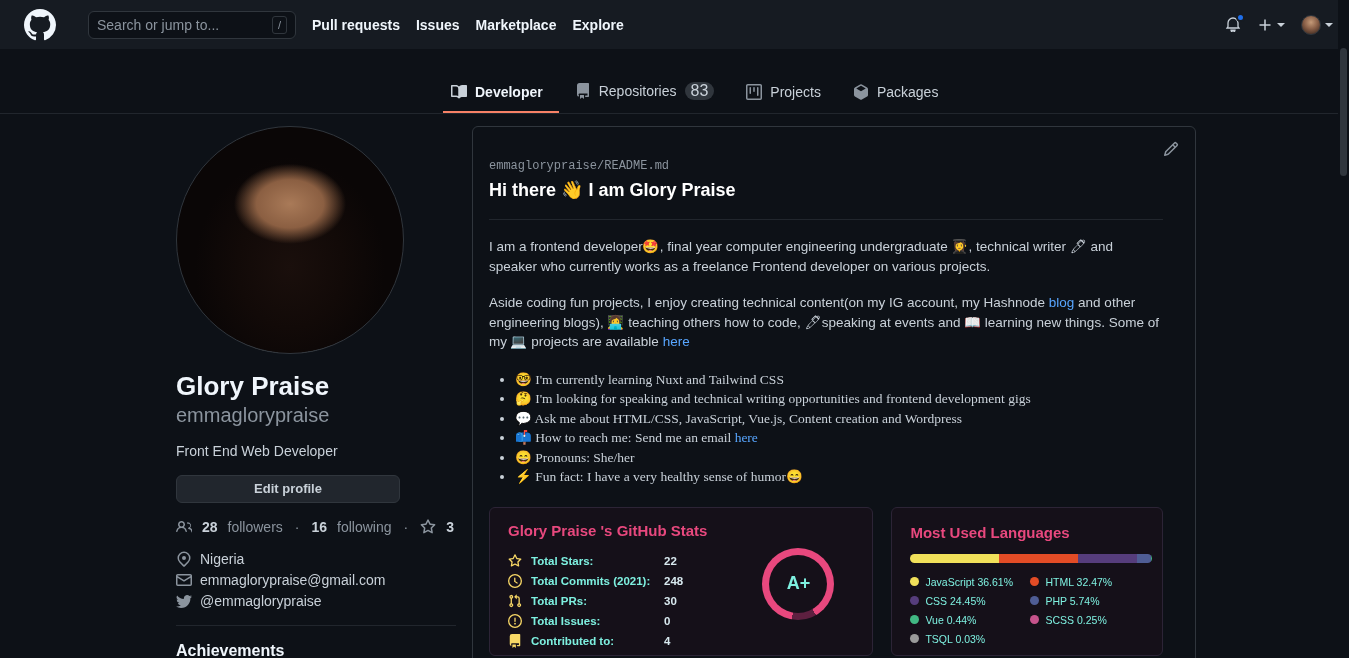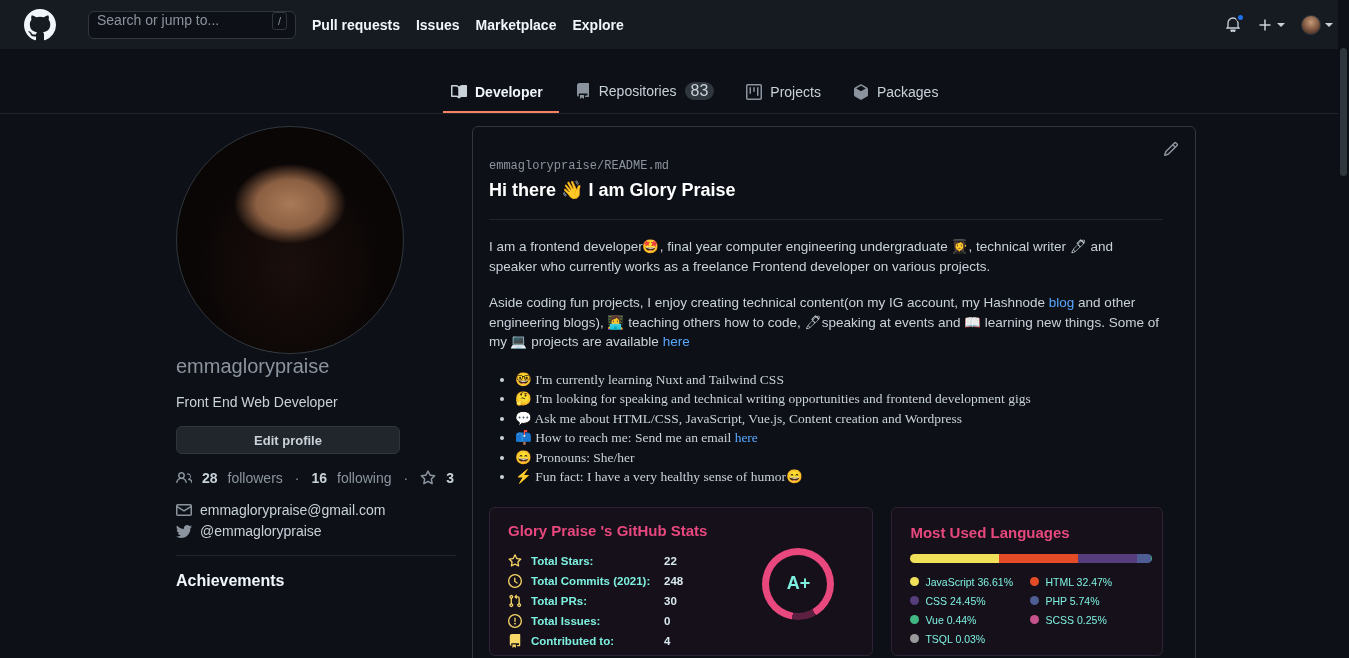--- a/index.html
+++ b/index.html
@@ -21,7 +21,7 @@
   .search-box {
     margin-left: 32px; width: 208px; height: 28px;
     background: #0d1117; border: 1px solid #30363d; border-radius: 6px;
-    display: flex; padding: 0 8px;
+    display: flex; align-items: center; padding: 0 8px;
     font-size: 14px; color: #8b949e; position: relative;
   }
   .search-placeholder { flex: 1; font-size: 14px; color: #8b949e; }

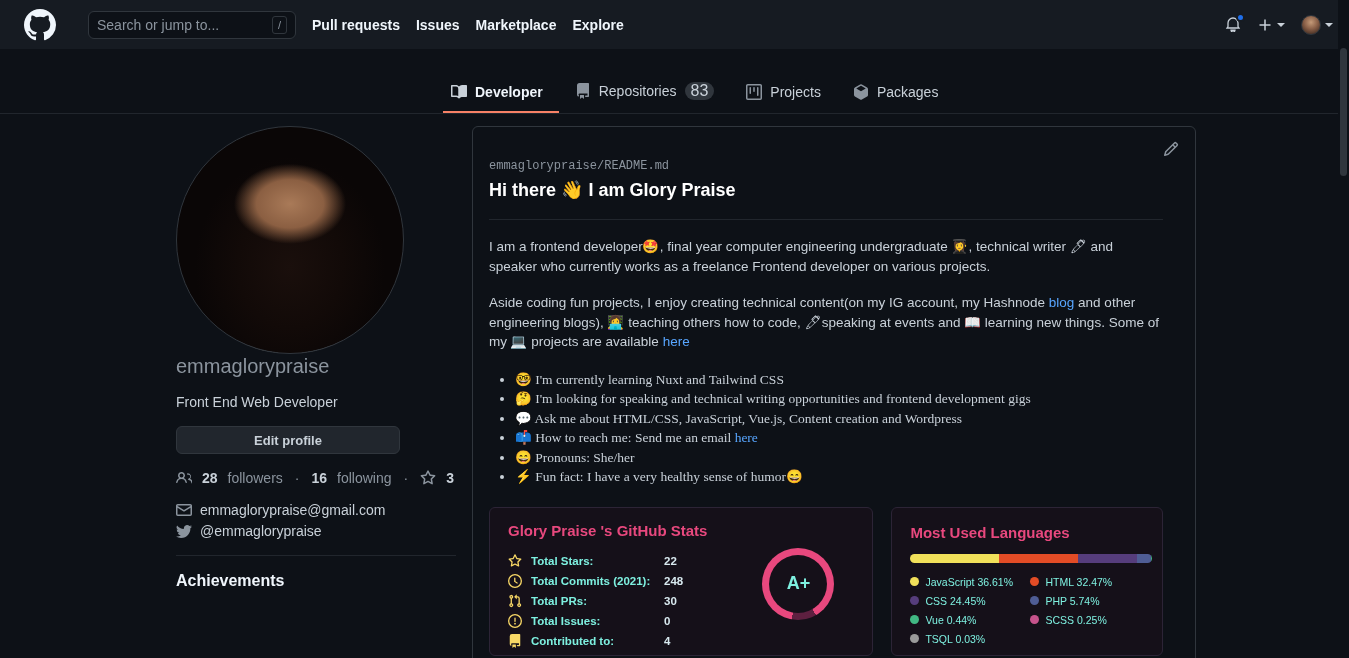--- a/index.html
+++ b/index.html
@@ -267,6 +267,7 @@
     <div class="avatar">
       <div class="status-btn">☺</div>
     </div>
+    <h1 class="name">Glory Praise</h1>
     <div class="login">emmaglorypraise</div>
     <div class="bio">Front End Web Developer</div>
     <button class="edit-profile">Edit profile</button>

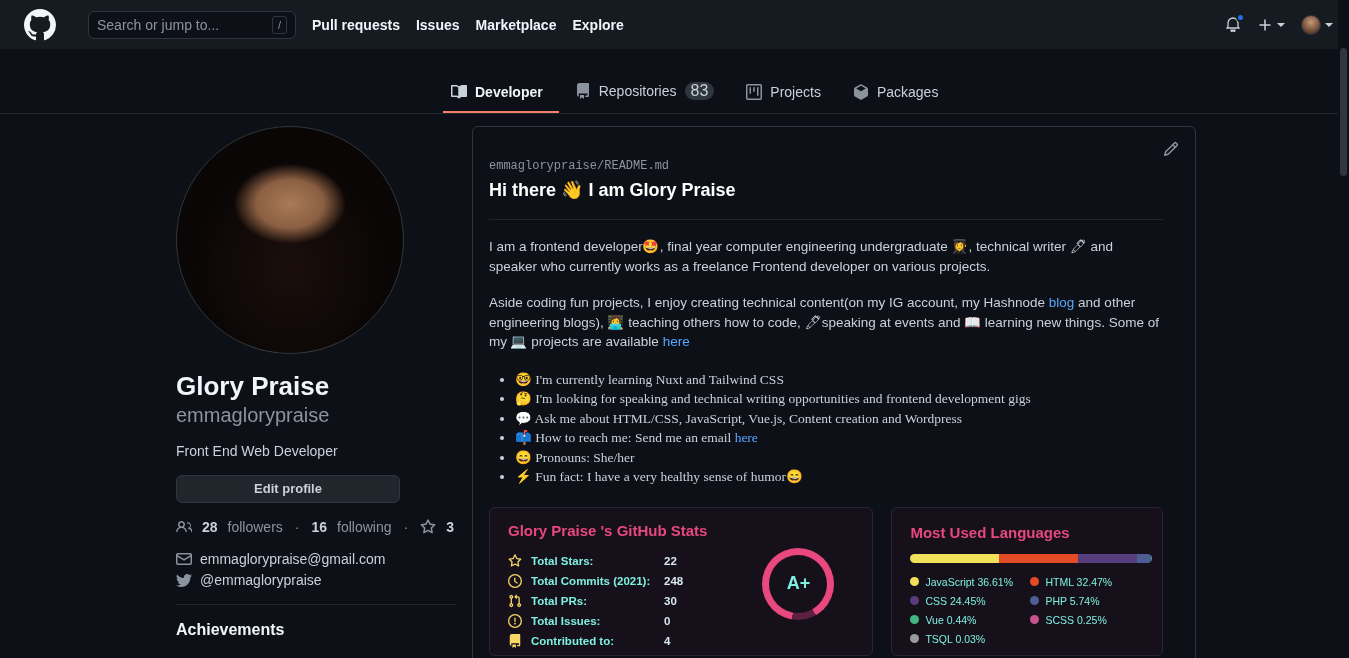--- a/index.html
+++ b/index.html
@@ -289,6 +289,12 @@
     </div>
 
     <div class="info-list">
+      <div class="info-row">
+        <svg viewBox="0 0 16 16">
+            <path d="M11.536 3.464a5 5 0 010 7.072L8 14.07l-3.536-3.535a5 5 0 117.072-7.072v.001zm1.06 8.132a6.5 6.5 0 10-9.192 0l3.535 3.536a1.5 1.5 0 002.122 0l3.535-3.536zM8 9a2 2 0 100-4 2 2 0 000 4z"></path>
+          </svg>
+        <span>Nigeria</span>
+      </div>
       <div class="info-row">
         <svg viewBox="0 0 16 16">
             <path d="M1.75 2h12.5c.966 0 1.75.784 1.75 1.75v8.5A1.75 1.75 0 0114.25 14H1.75A1.75 1.75 0 010 12.25v-8.5C0 2.784.784 2 1.75 2zM1.5 12.251c0 .138.112.25.25.25h12.5a.25.25 0 00.25-.25V5.809L8.38 9.397a.75.75 0 01-.76 0L1.5 5.809v6.442zm13-8.181v-.32a.25.25 0 00-.25-.25H1.75a.25.25 0 00-.25.25v.32L8 7.88l6.5-3.81z"></path>

